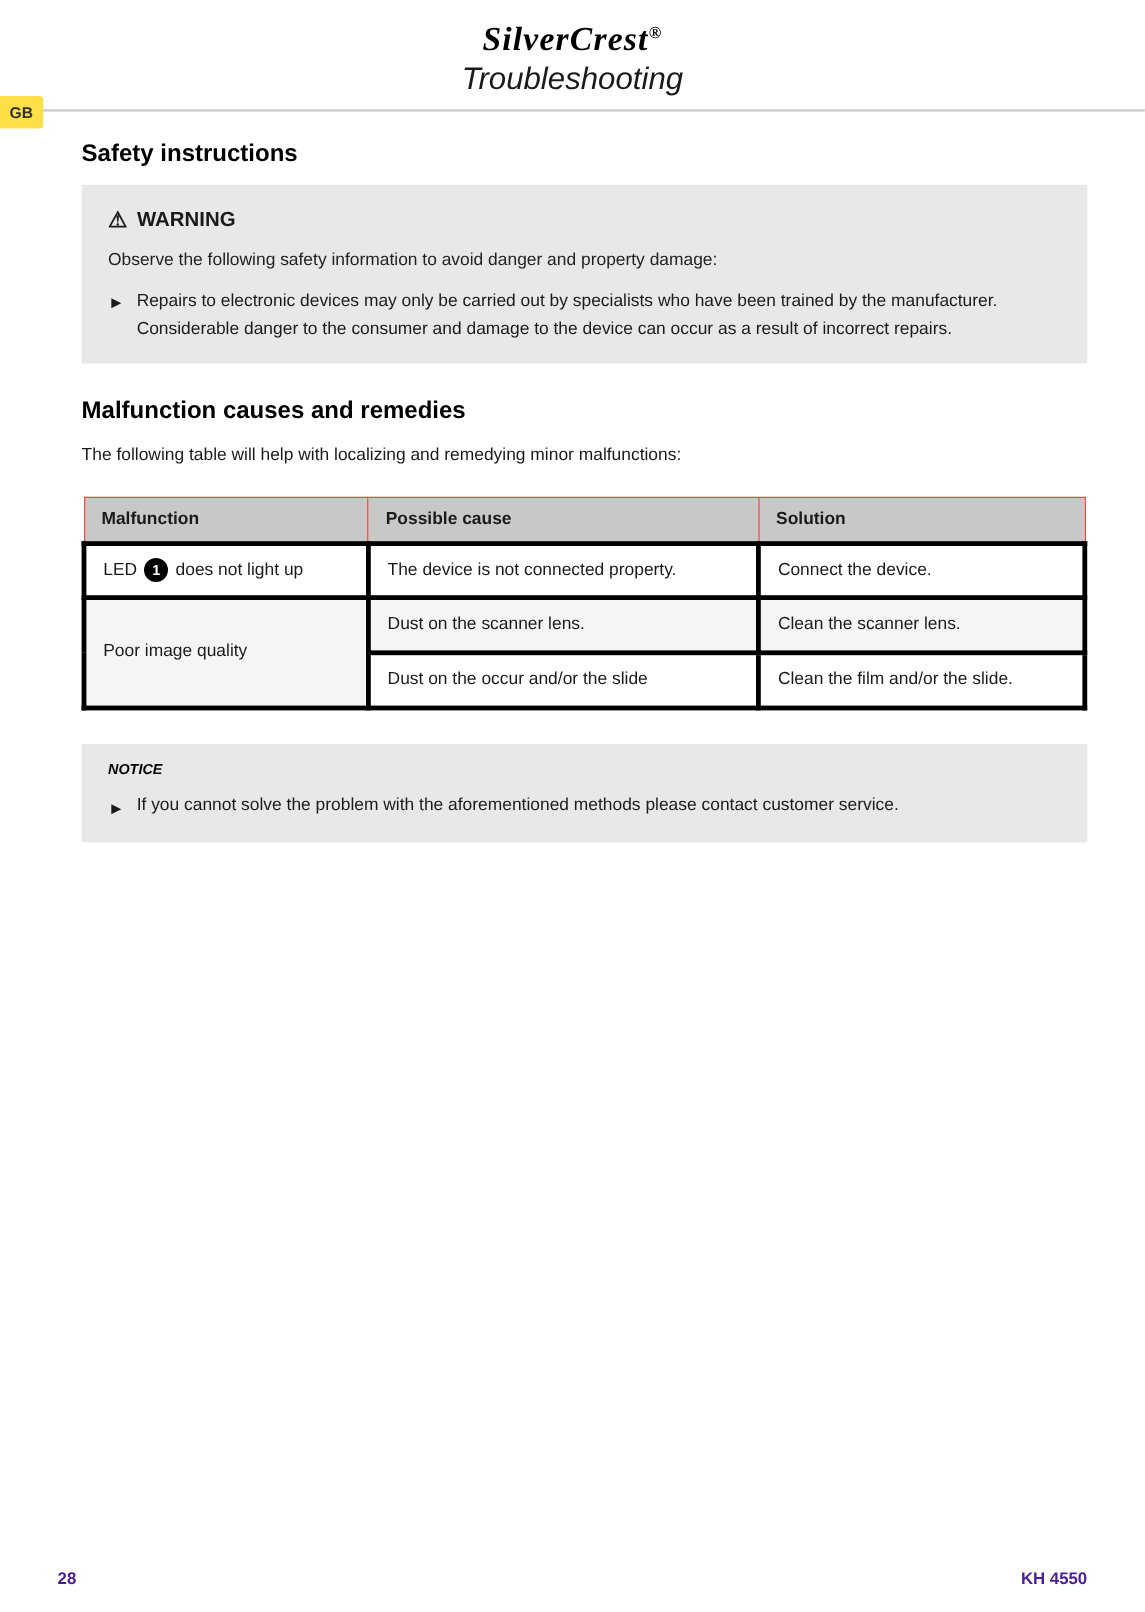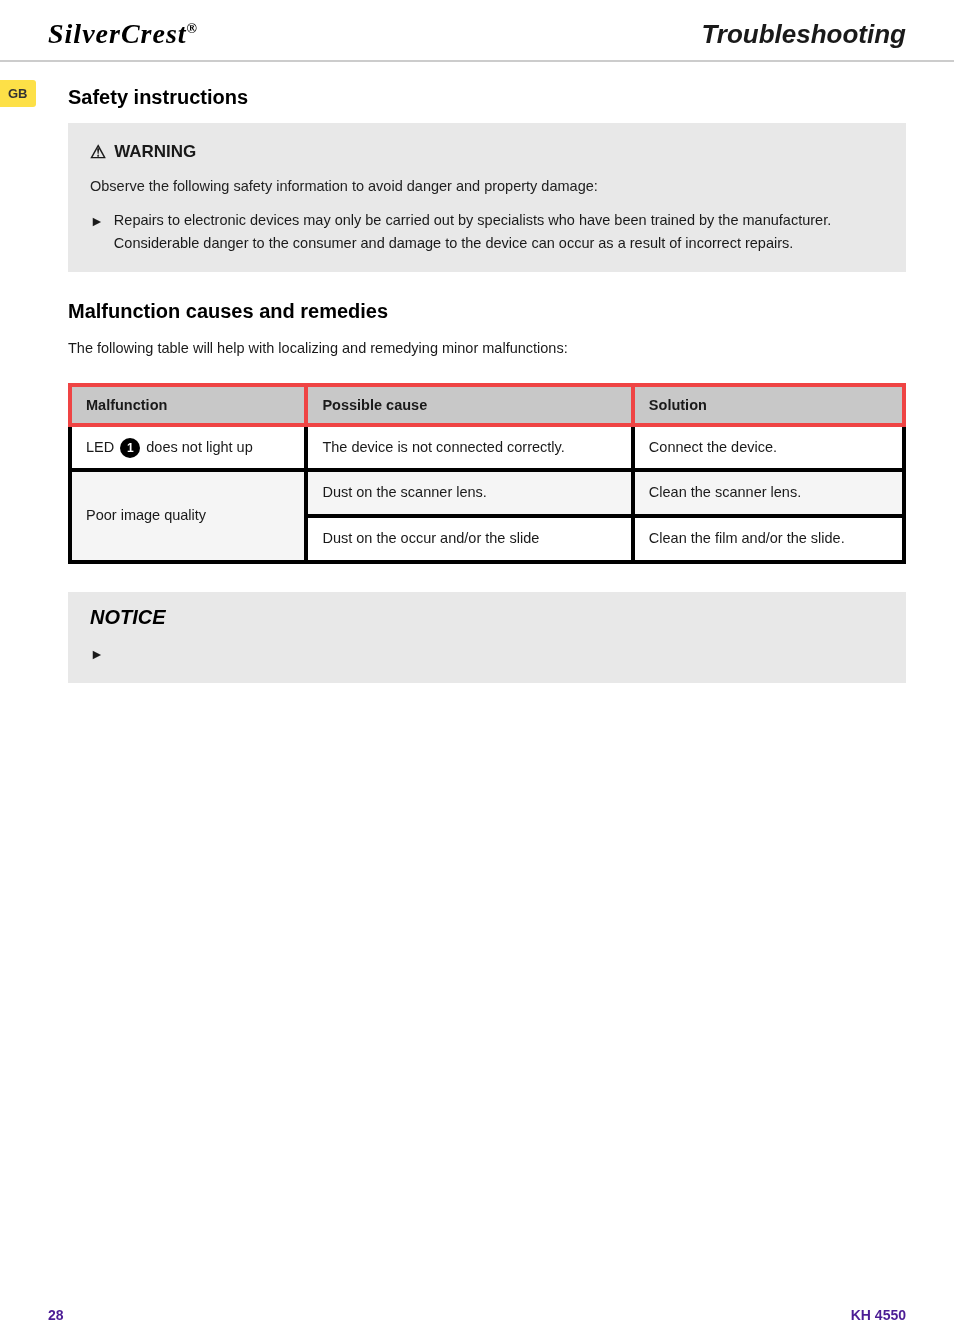--- a/index.html
+++ b/index.html
@@ -30,6 +30,7 @@
       padding: 18px 48px 10px 48px;
       border-bottom: 2px solid #ccc;
       margin-bottom: 0;
+      flex-direction: column;
     }
 
     .logo {

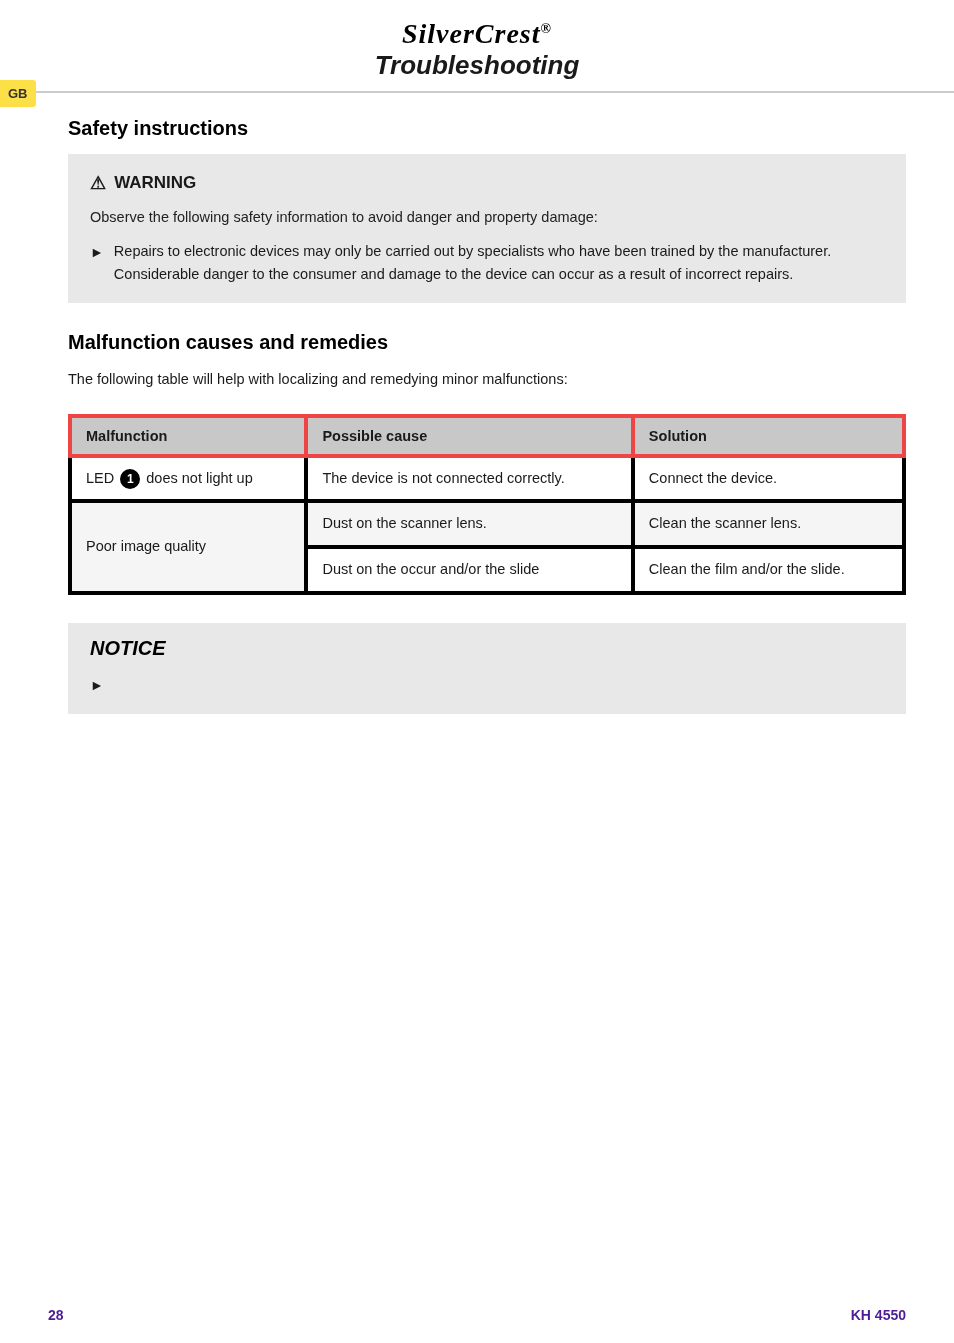--- a/index.html
+++ b/index.html
@@ -50,7 +50,7 @@
 
     .page-title-header {
       font-size: 26px;
-      font-weight: bold;
+      font-weight: normal;
       color: #1a1a1a;
       font-style: italic;
     }

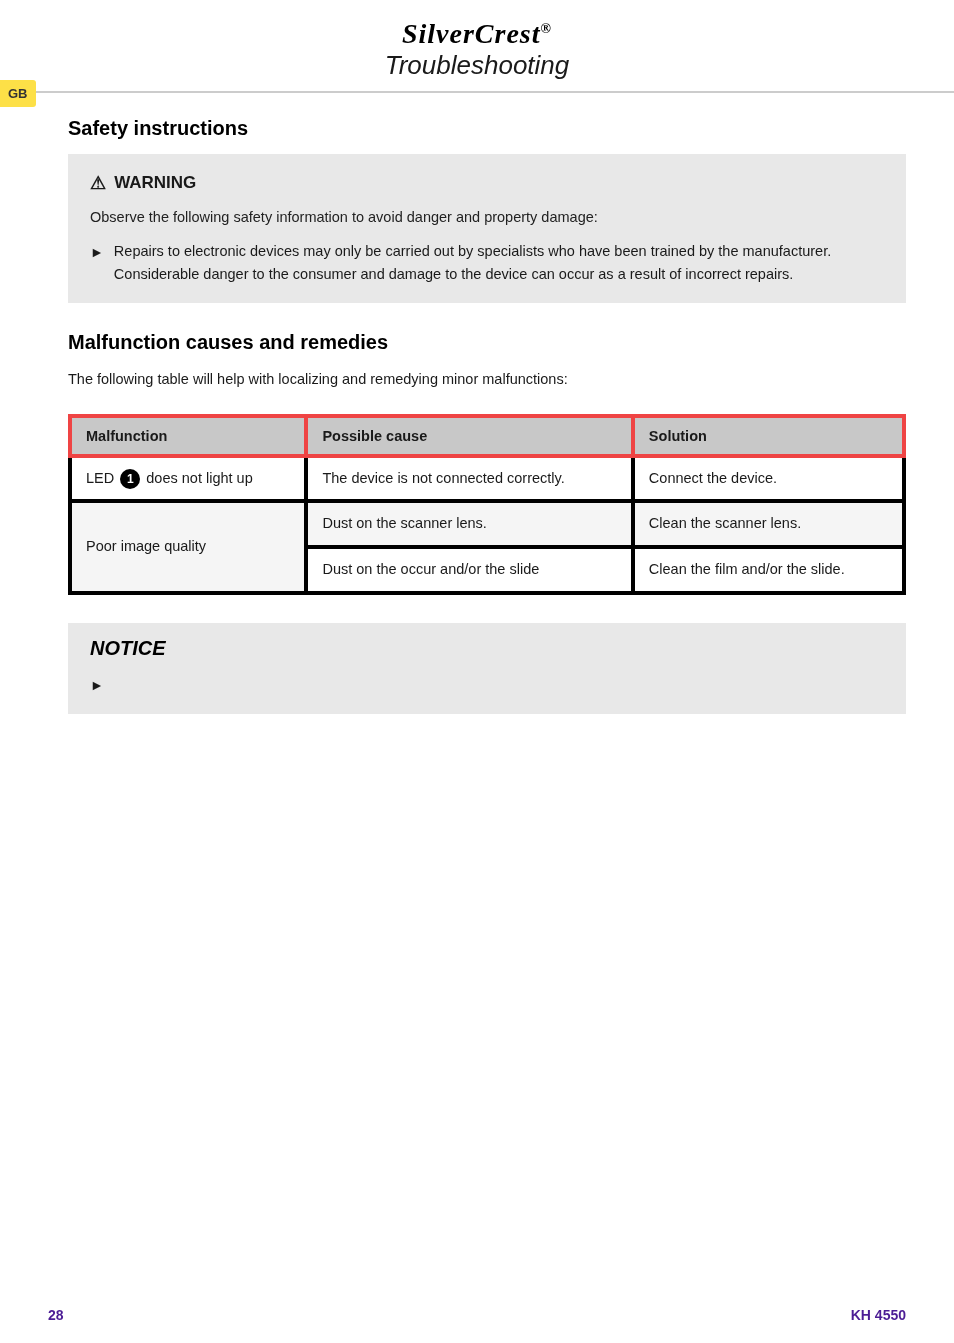--- a/index.html
+++ b/index.html
@@ -159,7 +159,7 @@
       font-weight: bold;
       padding: 10px 14px;
       text-align: left;
-      border: 4px solid #ef4444;
+      border: 1px solid #ef4444;
     }
 
     .troubleshoot-table td {

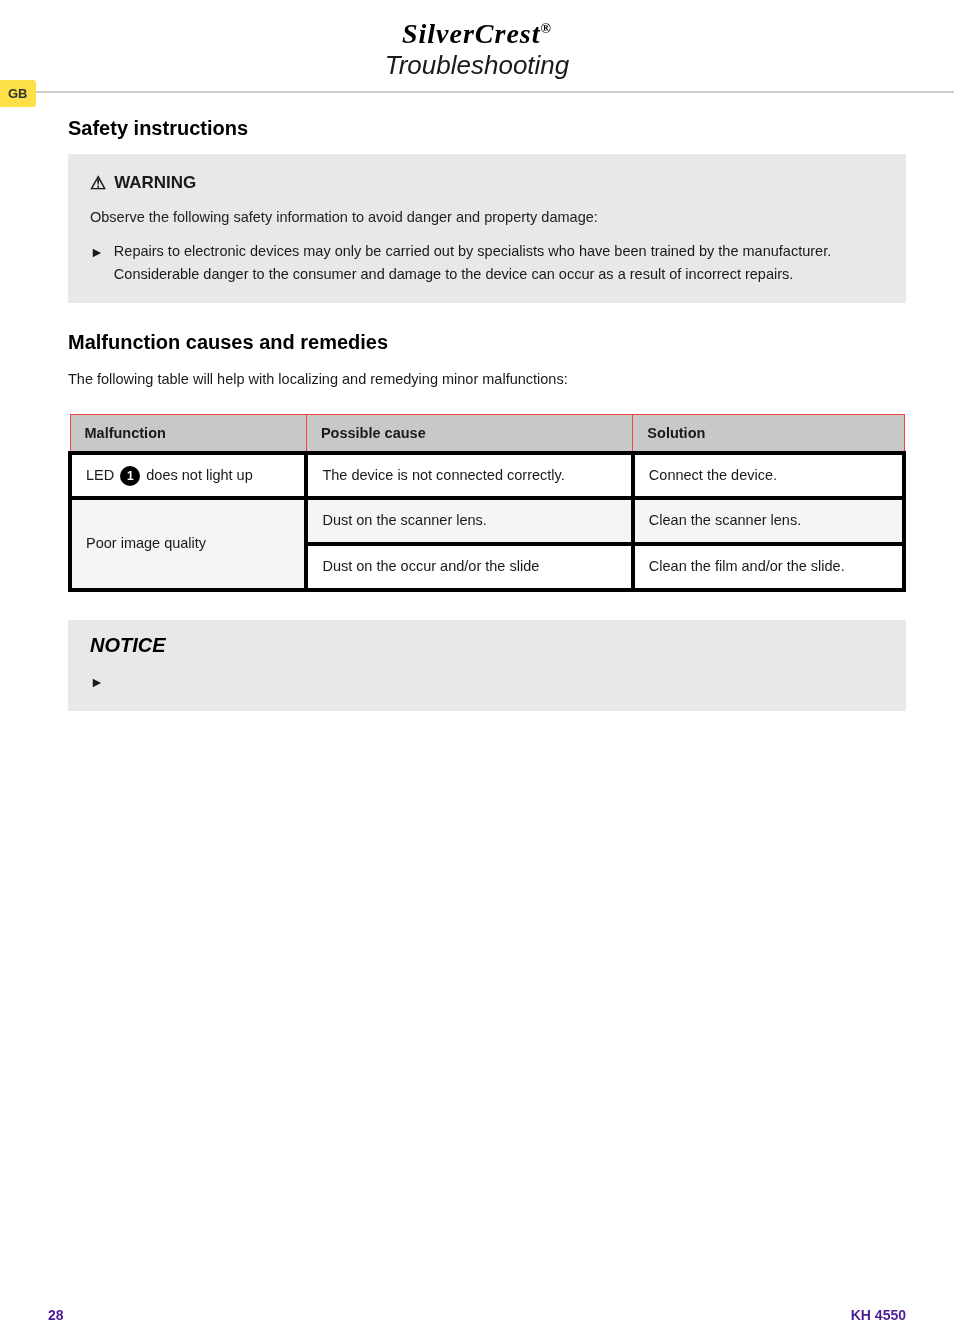--- a/index.html
+++ b/index.html
@@ -282,7 +282,7 @@
             LED <span class="led-badge">1</span> does not light up
           </td>
           <td>
-            <span>The device is not connected correctly.</span>
+            <span>The device is not connected property.</span>
           </td>
           <td>
             <span>Connect the device.</span>

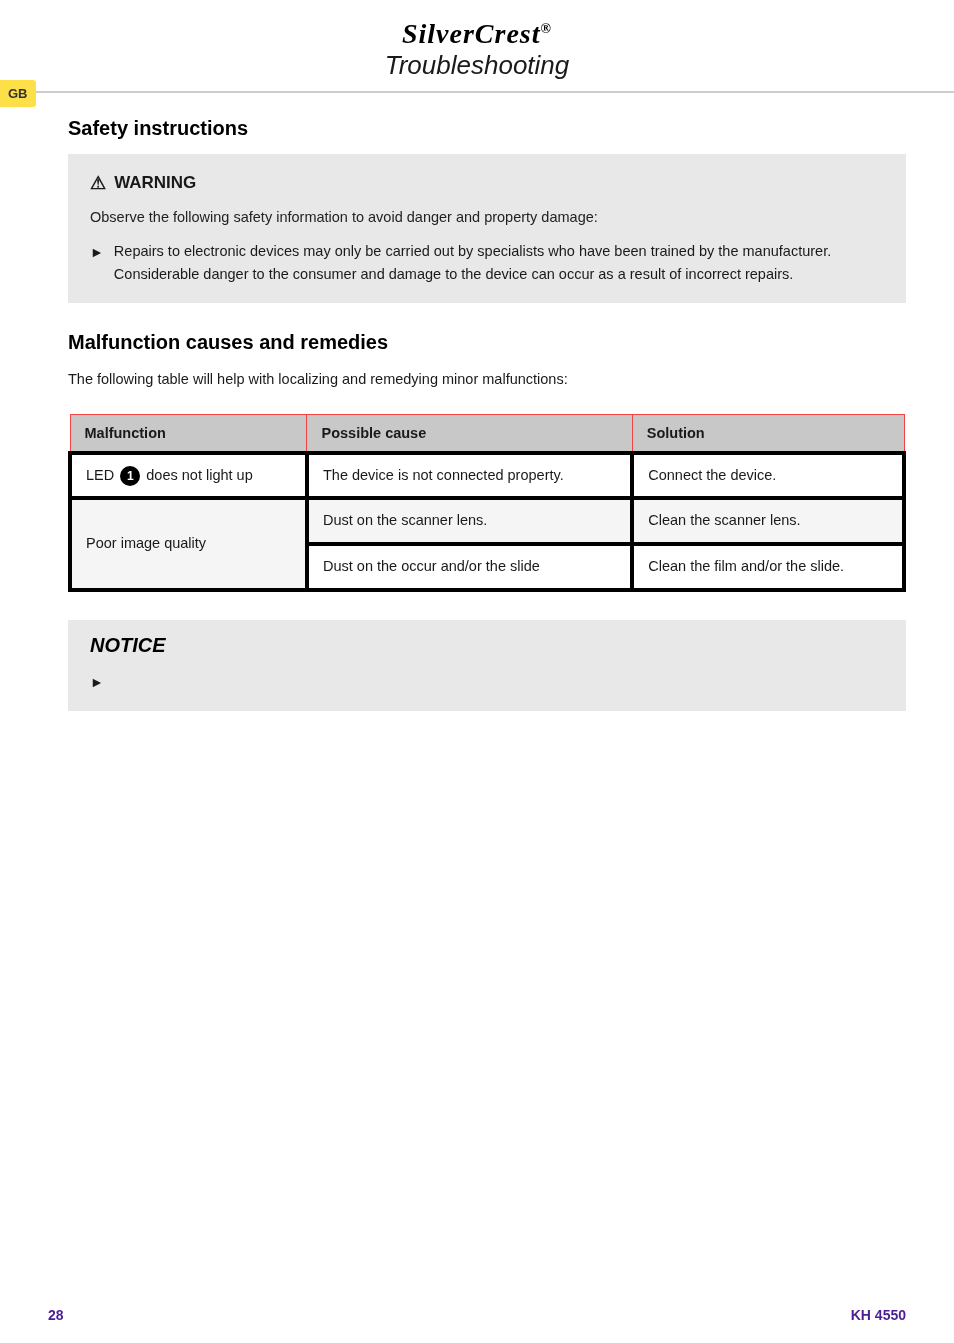--- a/index.html
+++ b/index.html
@@ -199,7 +199,7 @@
     }
 
     .notice-heading {
-      font-size: 20px;
+      font-size: 12px;
       font-weight: bold;
       font-style: italic;
       margin-bottom: 12px;

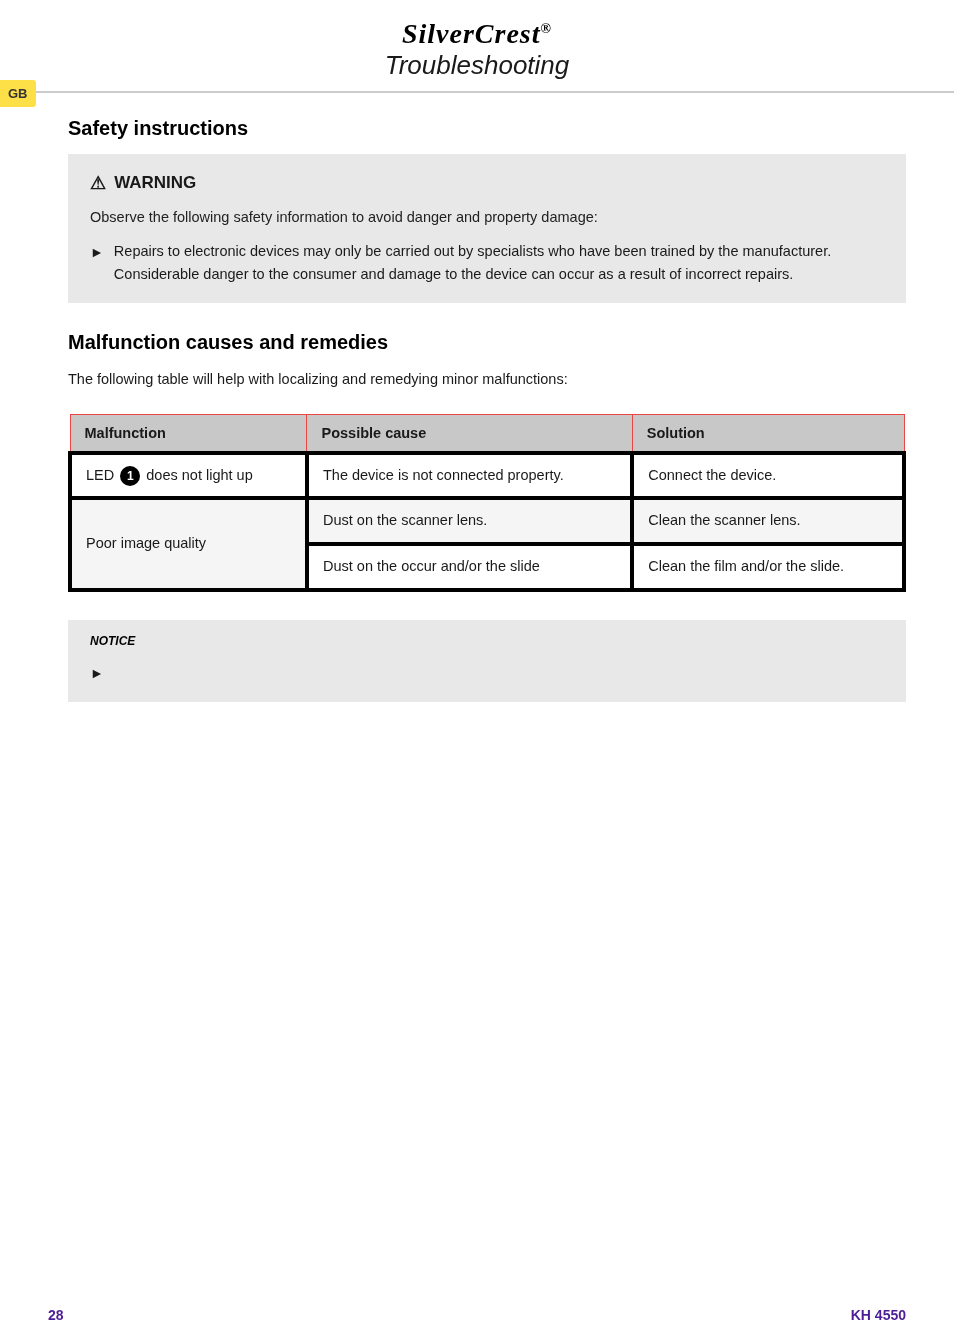--- a/index.html
+++ b/index.html
@@ -317,6 +317,7 @@
       <ul class="notice-list">
         <li>
           <span class="arrow-icon">►</span>
+          <span>If you cannot solve the problem with the aforementioned methods please contact customer service.</span>
         </li>
       </ul>
     </div>

